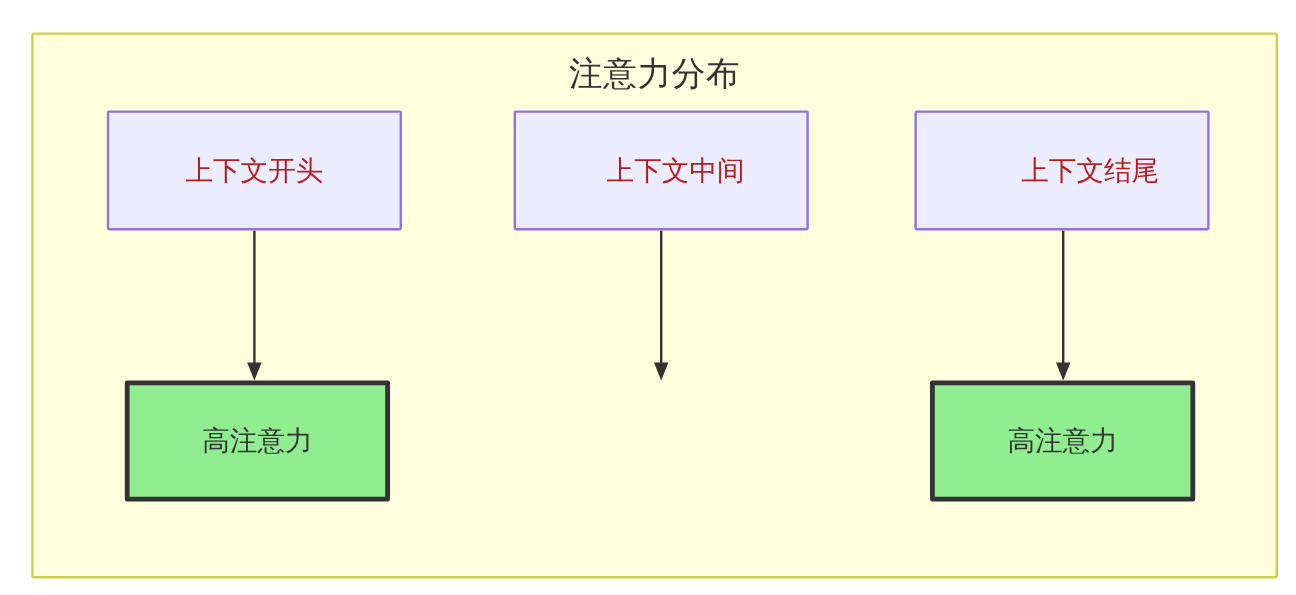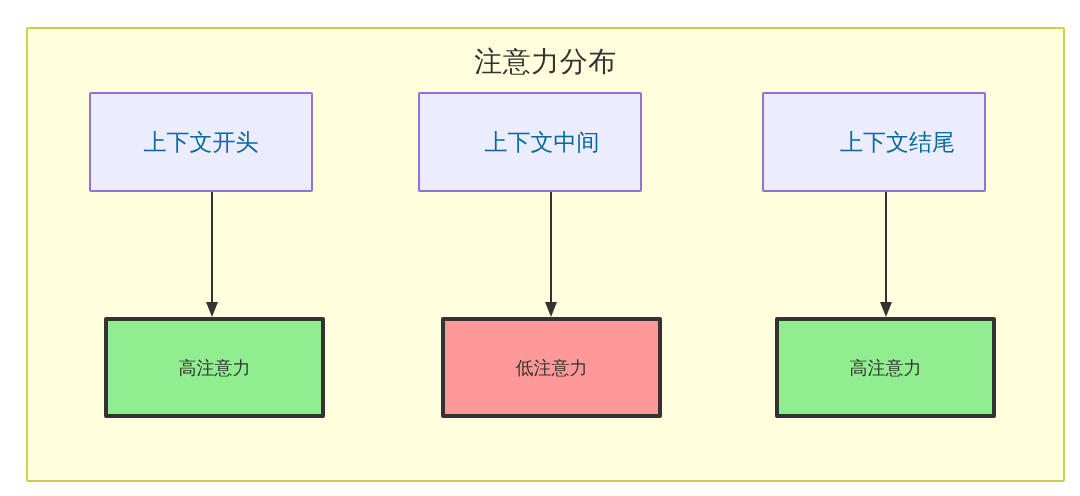--- a/index.html
+++ b/index.html
@@ -50,7 +50,7 @@
   .node-top {
     position: absolute;
     top: 92px;
-    width: 224px;
+    width: 246px;
     height: 100px;
     box-sizing: border-box;
     background: #ececff;
@@ -60,7 +60,7 @@
     align-items: center;
     justify-content: center;
     font-size: 23px;
-    color: #0369a1;
+    color: #b91c1c;
   }
   .node-top.col1 { left: 89px; }
   .node-top.col2 { left: 418px; padding-left: 24px; }

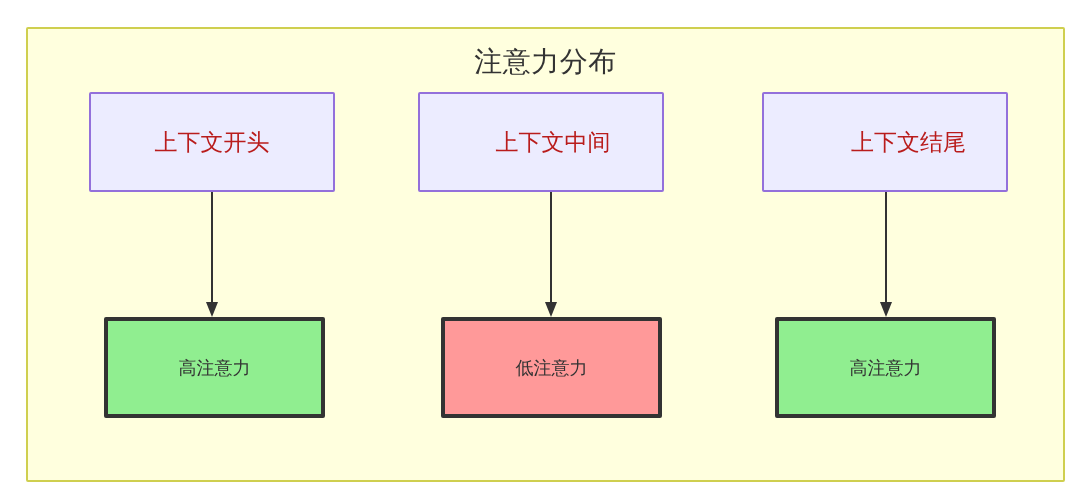--- a/index.html
+++ b/index.html
@@ -63,7 +63,7 @@
     color: #b91c1c;
   }
   .node-top.col1 { left: 89px; }
-  .node-top.col2 { left: 418px; padding-left: 24px; }
+  .node-top.col2 { left: 428px; padding-left: 24px; }
   .node-top.col3 { left: 762px; padding-left: 47px; }
 
   

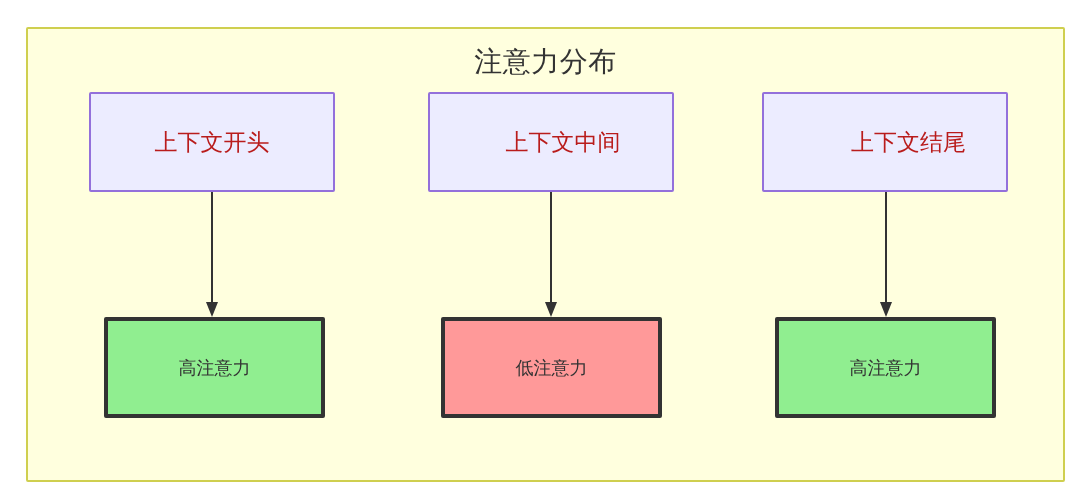--- a/index.html
+++ b/index.html
@@ -78,7 +78,7 @@
     display: flex;
     align-items: center;
     justify-content: center;
-    font-size: 18px;
+    font-size: 23px;
     color: #333333;
   }
   .node-bottom.col1 { left: 104px; }

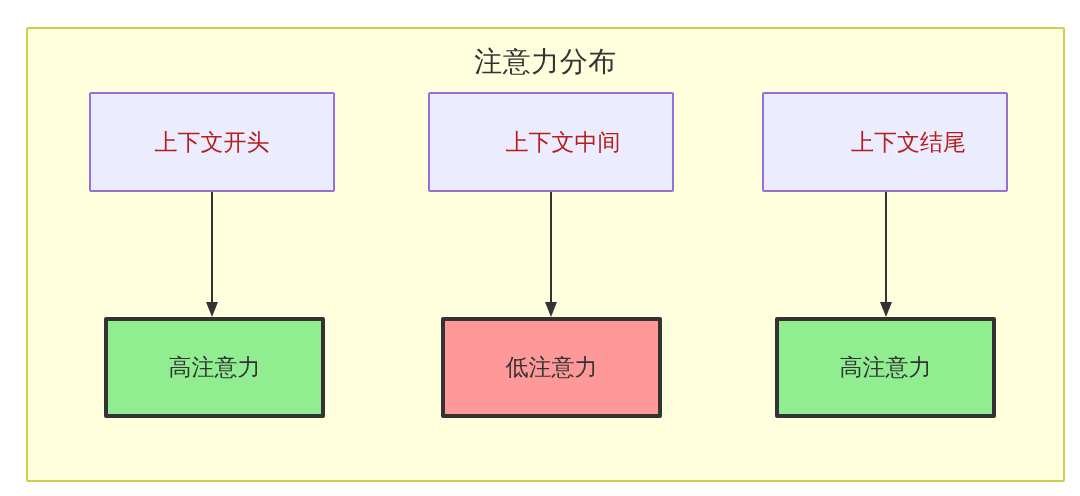--- a/index.html
+++ b/index.html
@@ -139,9 +139,6 @@
   <div class="node-bottom col1" style="background-color: rgb(144, 238, 144);">
     <span>高注意力</span>
   </div>
-  <div class="node-bottom col2" style="background-color: rgb(255, 153, 153);">
-    <span>低注意力</span>
-  </div>
   <div class="node-bottom col3" style="background-color: rgb(144, 238, 144);">
     <span>高注意力</span>
   </div>

